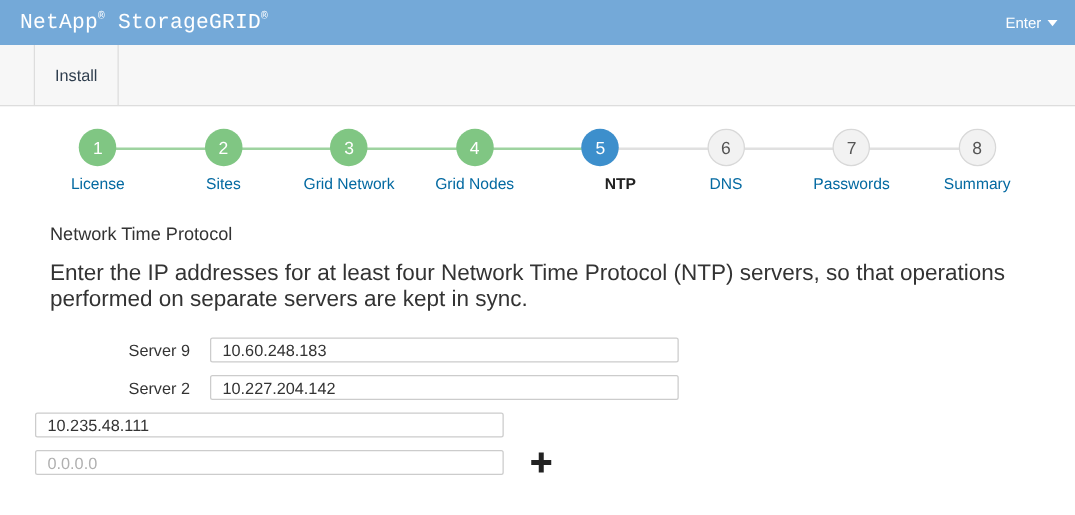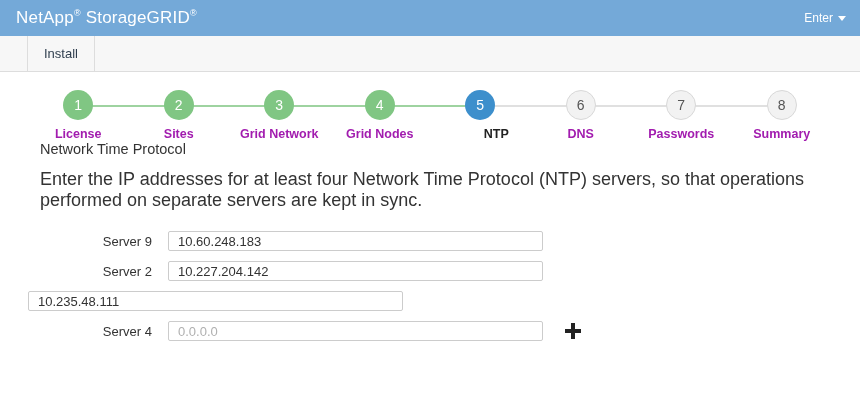--- a/index.html
+++ b/index.html
@@ -31,6 +31,7 @@
     font-size: 17px;
     letter-spacing: 0.2px;
     white-space: nowrap;
+    font-family: Liberation Mono, monospace;
   }
   .brand .sup {
     font-size: 9px;

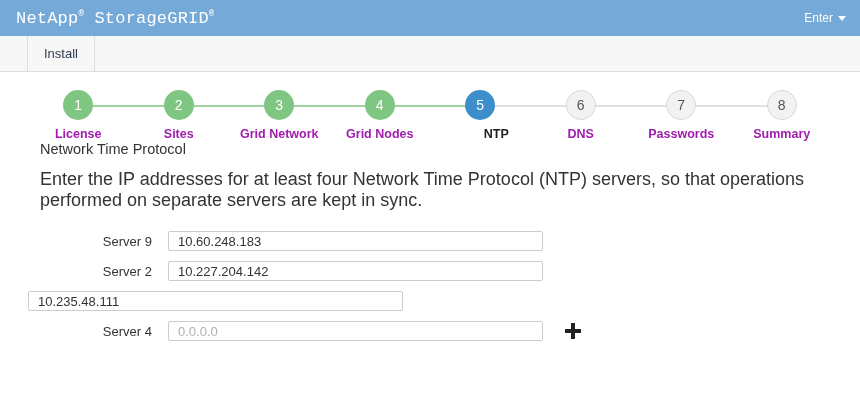--- a/index.html
+++ b/index.html
@@ -57,7 +57,7 @@
 
   
   .tab-bar {
-    height: 36px;
+    height: 49px;
     background: #f7f7f7;
     border-bottom: 1px solid #dddddd;
     display: flex;

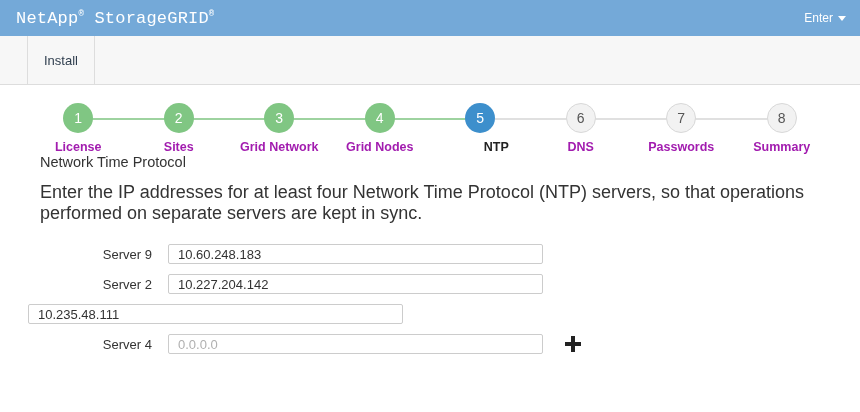--- a/index.html
+++ b/index.html
@@ -130,9 +130,8 @@
   .step-label {
     margin-top: 7px;
     font-size: 12.5px;
-    color: #a21caf;
+    color: #0369a1;
     white-space: nowrap;
-    font-weight: bold;
   }
   .step.active .step-label { font-weight: bold; color: #222222; padding-left: 32px; }
   

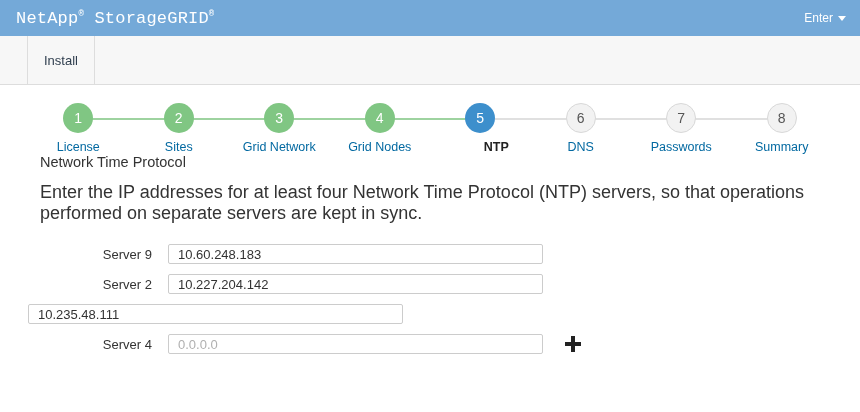--- a/index.html
+++ b/index.html
@@ -149,6 +149,7 @@
   
   .content {
     padding: 0 28px;
+    margin-top: 26px;
     box-sizing: border-box;
   }
   .section-title {

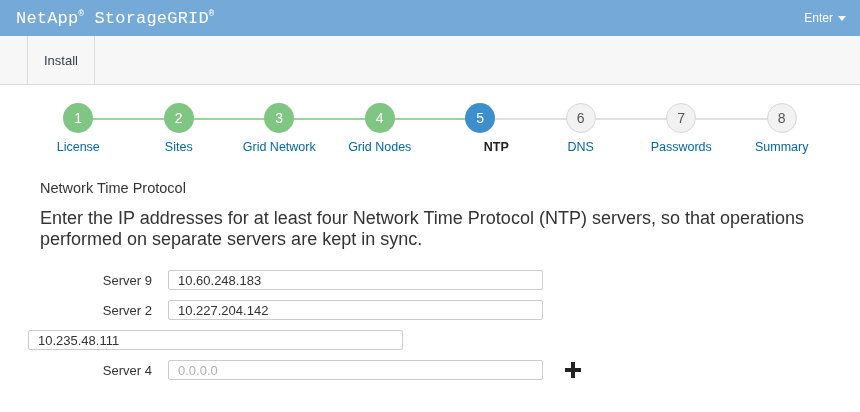--- a/index.html
+++ b/index.html
@@ -297,7 +297,6 @@
         <input type="text" class="form-input" placeholder="0.0.0.0" value="10.235.48.111" style="">
       </div>
       <div class="form-row">
-        <div class="form-label">Server 4</div>
         <input type="text" class="form-input" placeholder="0.0.0.0" style="">
         <button class="add-btn"></button>
       </div>

